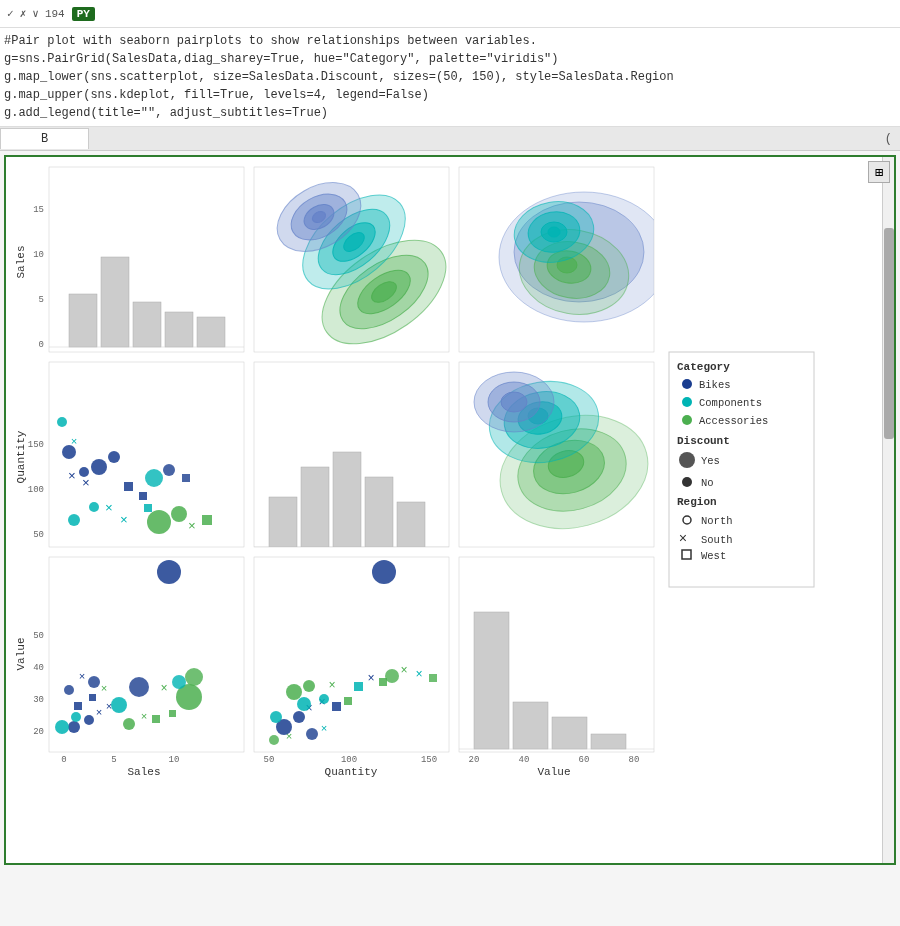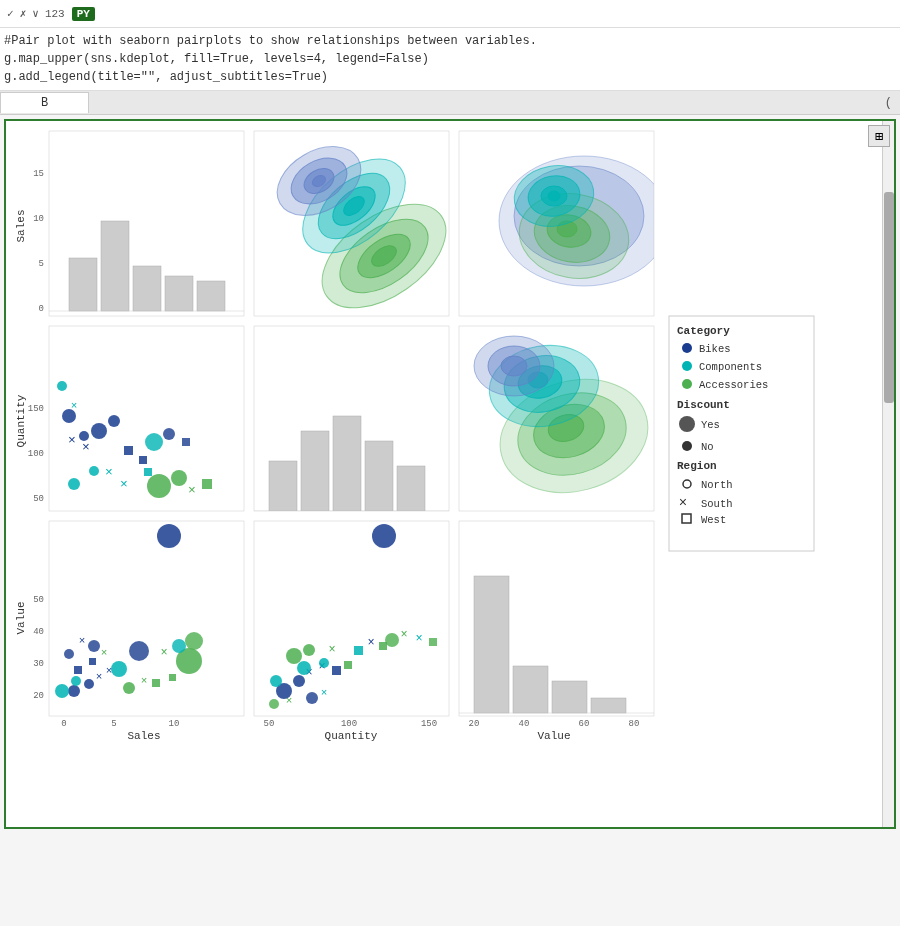--- a/index.html
+++ b/index.html
@@ -133,7 +133,7 @@
     <span class="toolbar-icon">✓</span>
     <span class="toolbar-icon">✗</span>
     <span class="toolbar-icon">∨</span>
-    <span class="toolbar-icon">123</span>
+    <span class="toolbar-icon">194</span>
     <span class="py-badge">PY</span>
   </div>
 

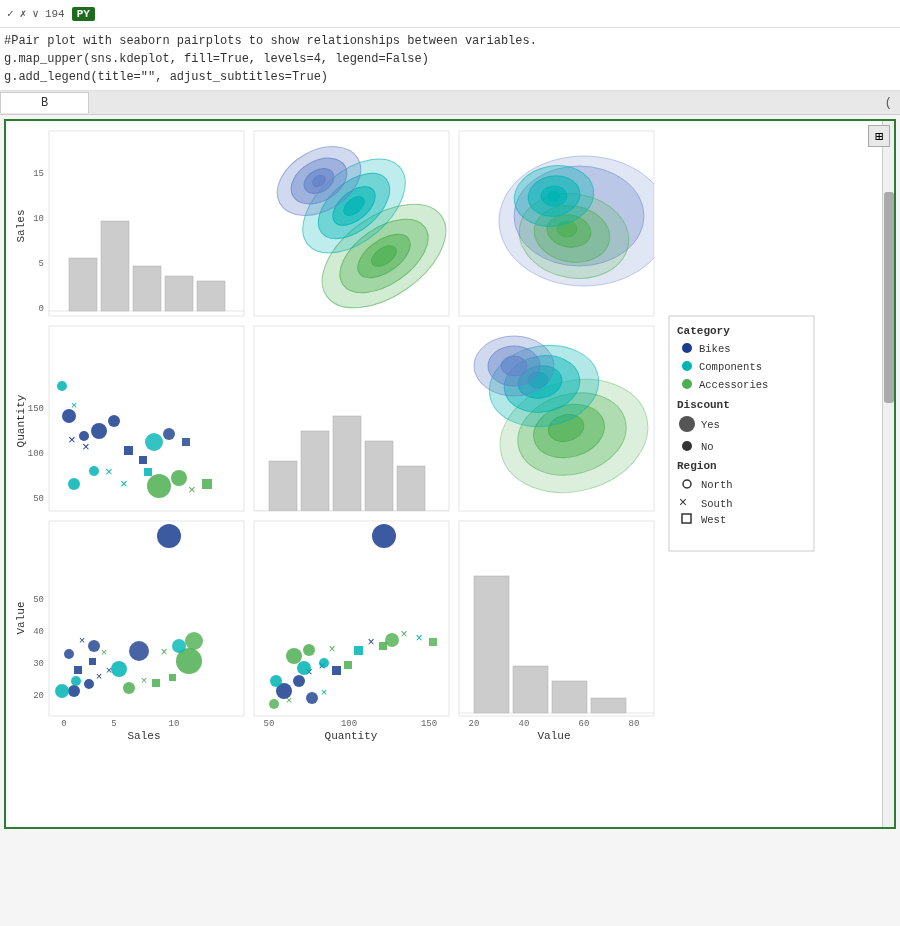--- a/index.html
+++ b/index.html
@@ -139,6 +139,7 @@
 
   <div class="code-cell">
     <div class="code-line code-comment">#Pair plot with seaborn pairplots to show relationships between variables.</div>
+    <div class="code-line code-fn">g=sns.PairGrid(SalesData,diag_sharey=True, hue="Category", palette="viridis")</div>
     <div class="code-line code-fn">g.map_upper(sns.kdeplot, fill=True, levels=4, legend=False)</div>
     <div class="code-line code-fn">g.add_legend(title="", adjust_subtitles=True)</div>
   </div>

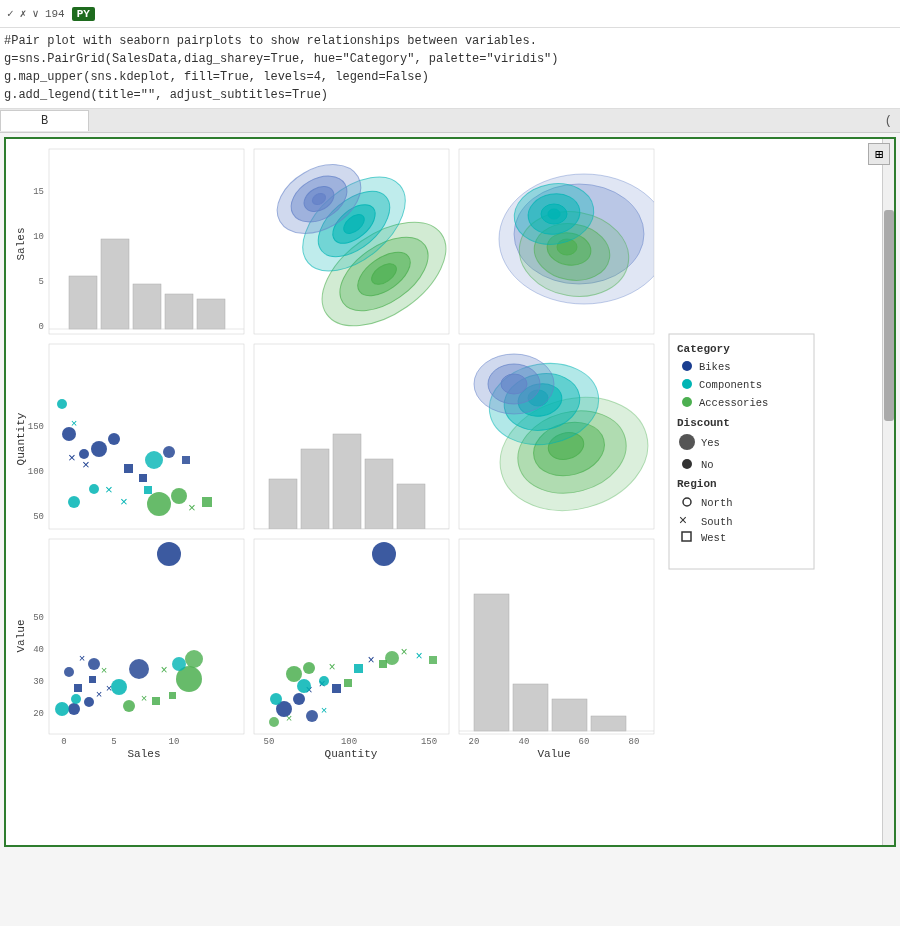--- a/index.html
+++ b/index.html
@@ -140,6 +140,7 @@
   <div class="code-cell">
     <div class="code-line code-comment">#Pair plot with seaborn pairplots to show relationships between variables.</div>
     <div class="code-line code-fn">g=sns.PairGrid(SalesData,diag_sharey=True, hue="Category", palette="viridis")</div>
+    <div class="code-line code-fn">g.map_lower(sns.scatterplot, size=SalesData.Discount, sizes=(50, 150), style=SalesData.Region</div>
     <div class="code-line code-fn">g.map_upper(sns.kdeplot, fill=True, levels=4, legend=False)</div>
     <div class="code-line code-fn">g.add_legend(title="", adjust_subtitles=True)</div>
   </div>

